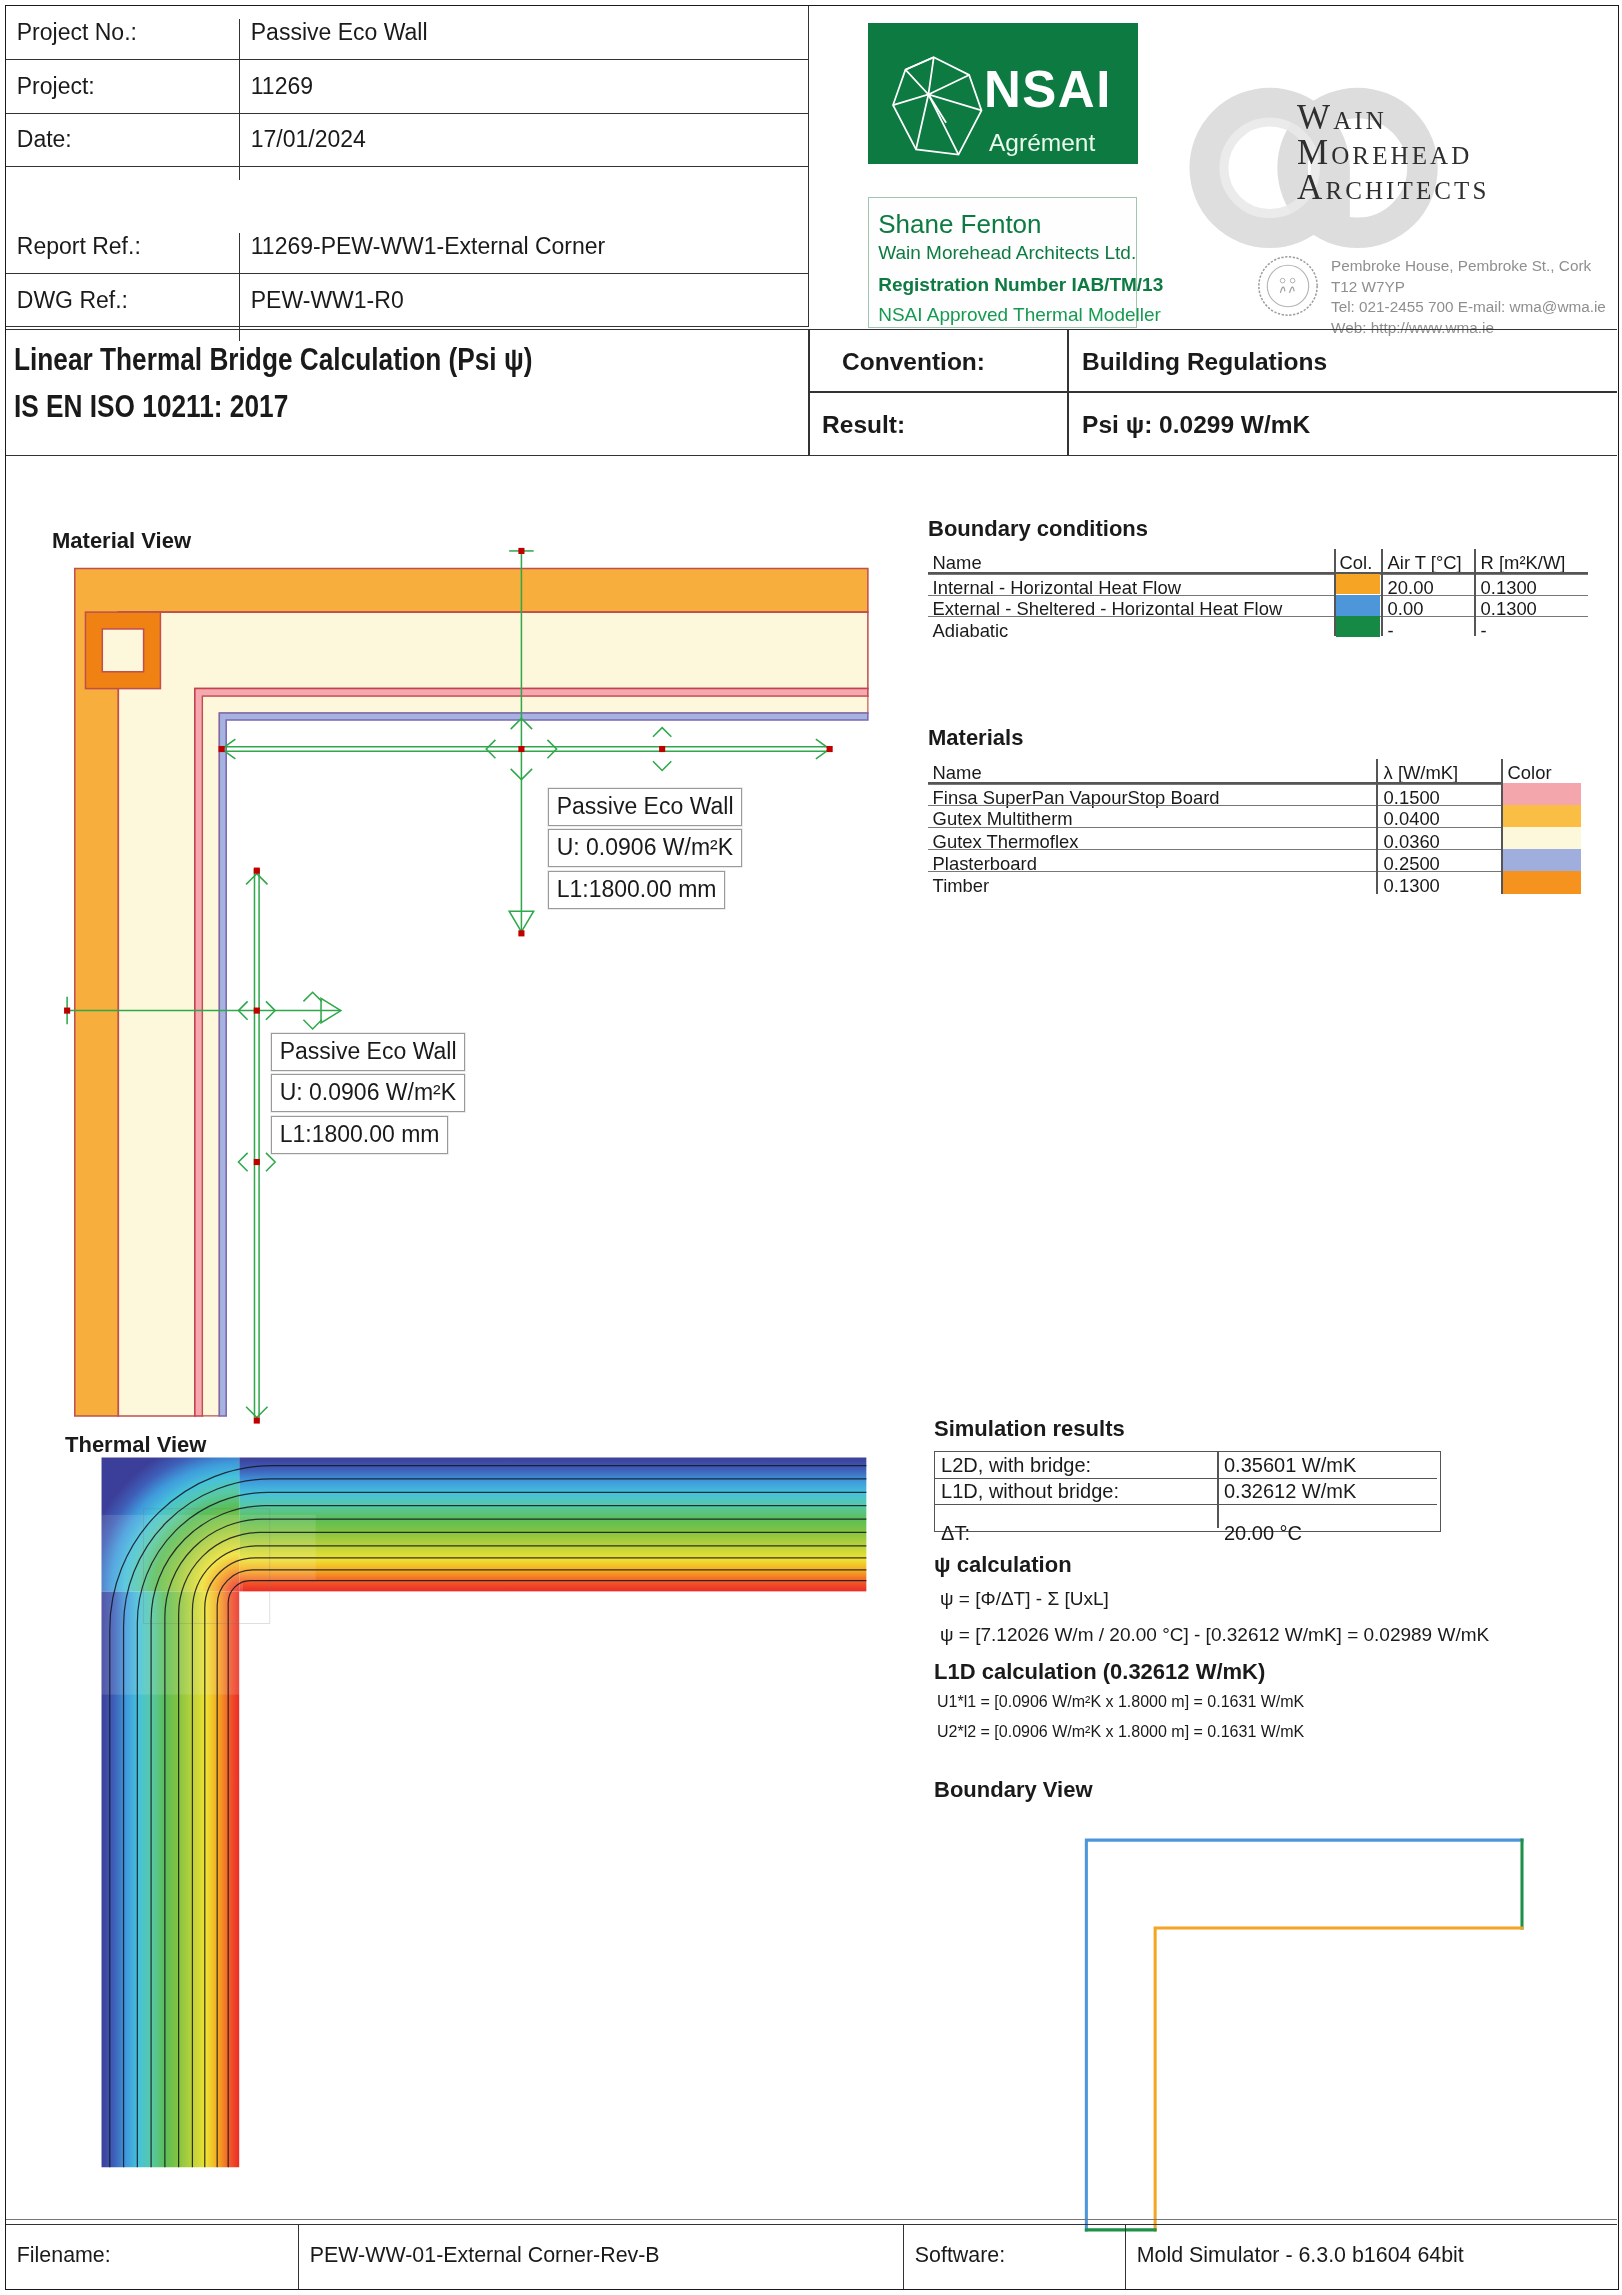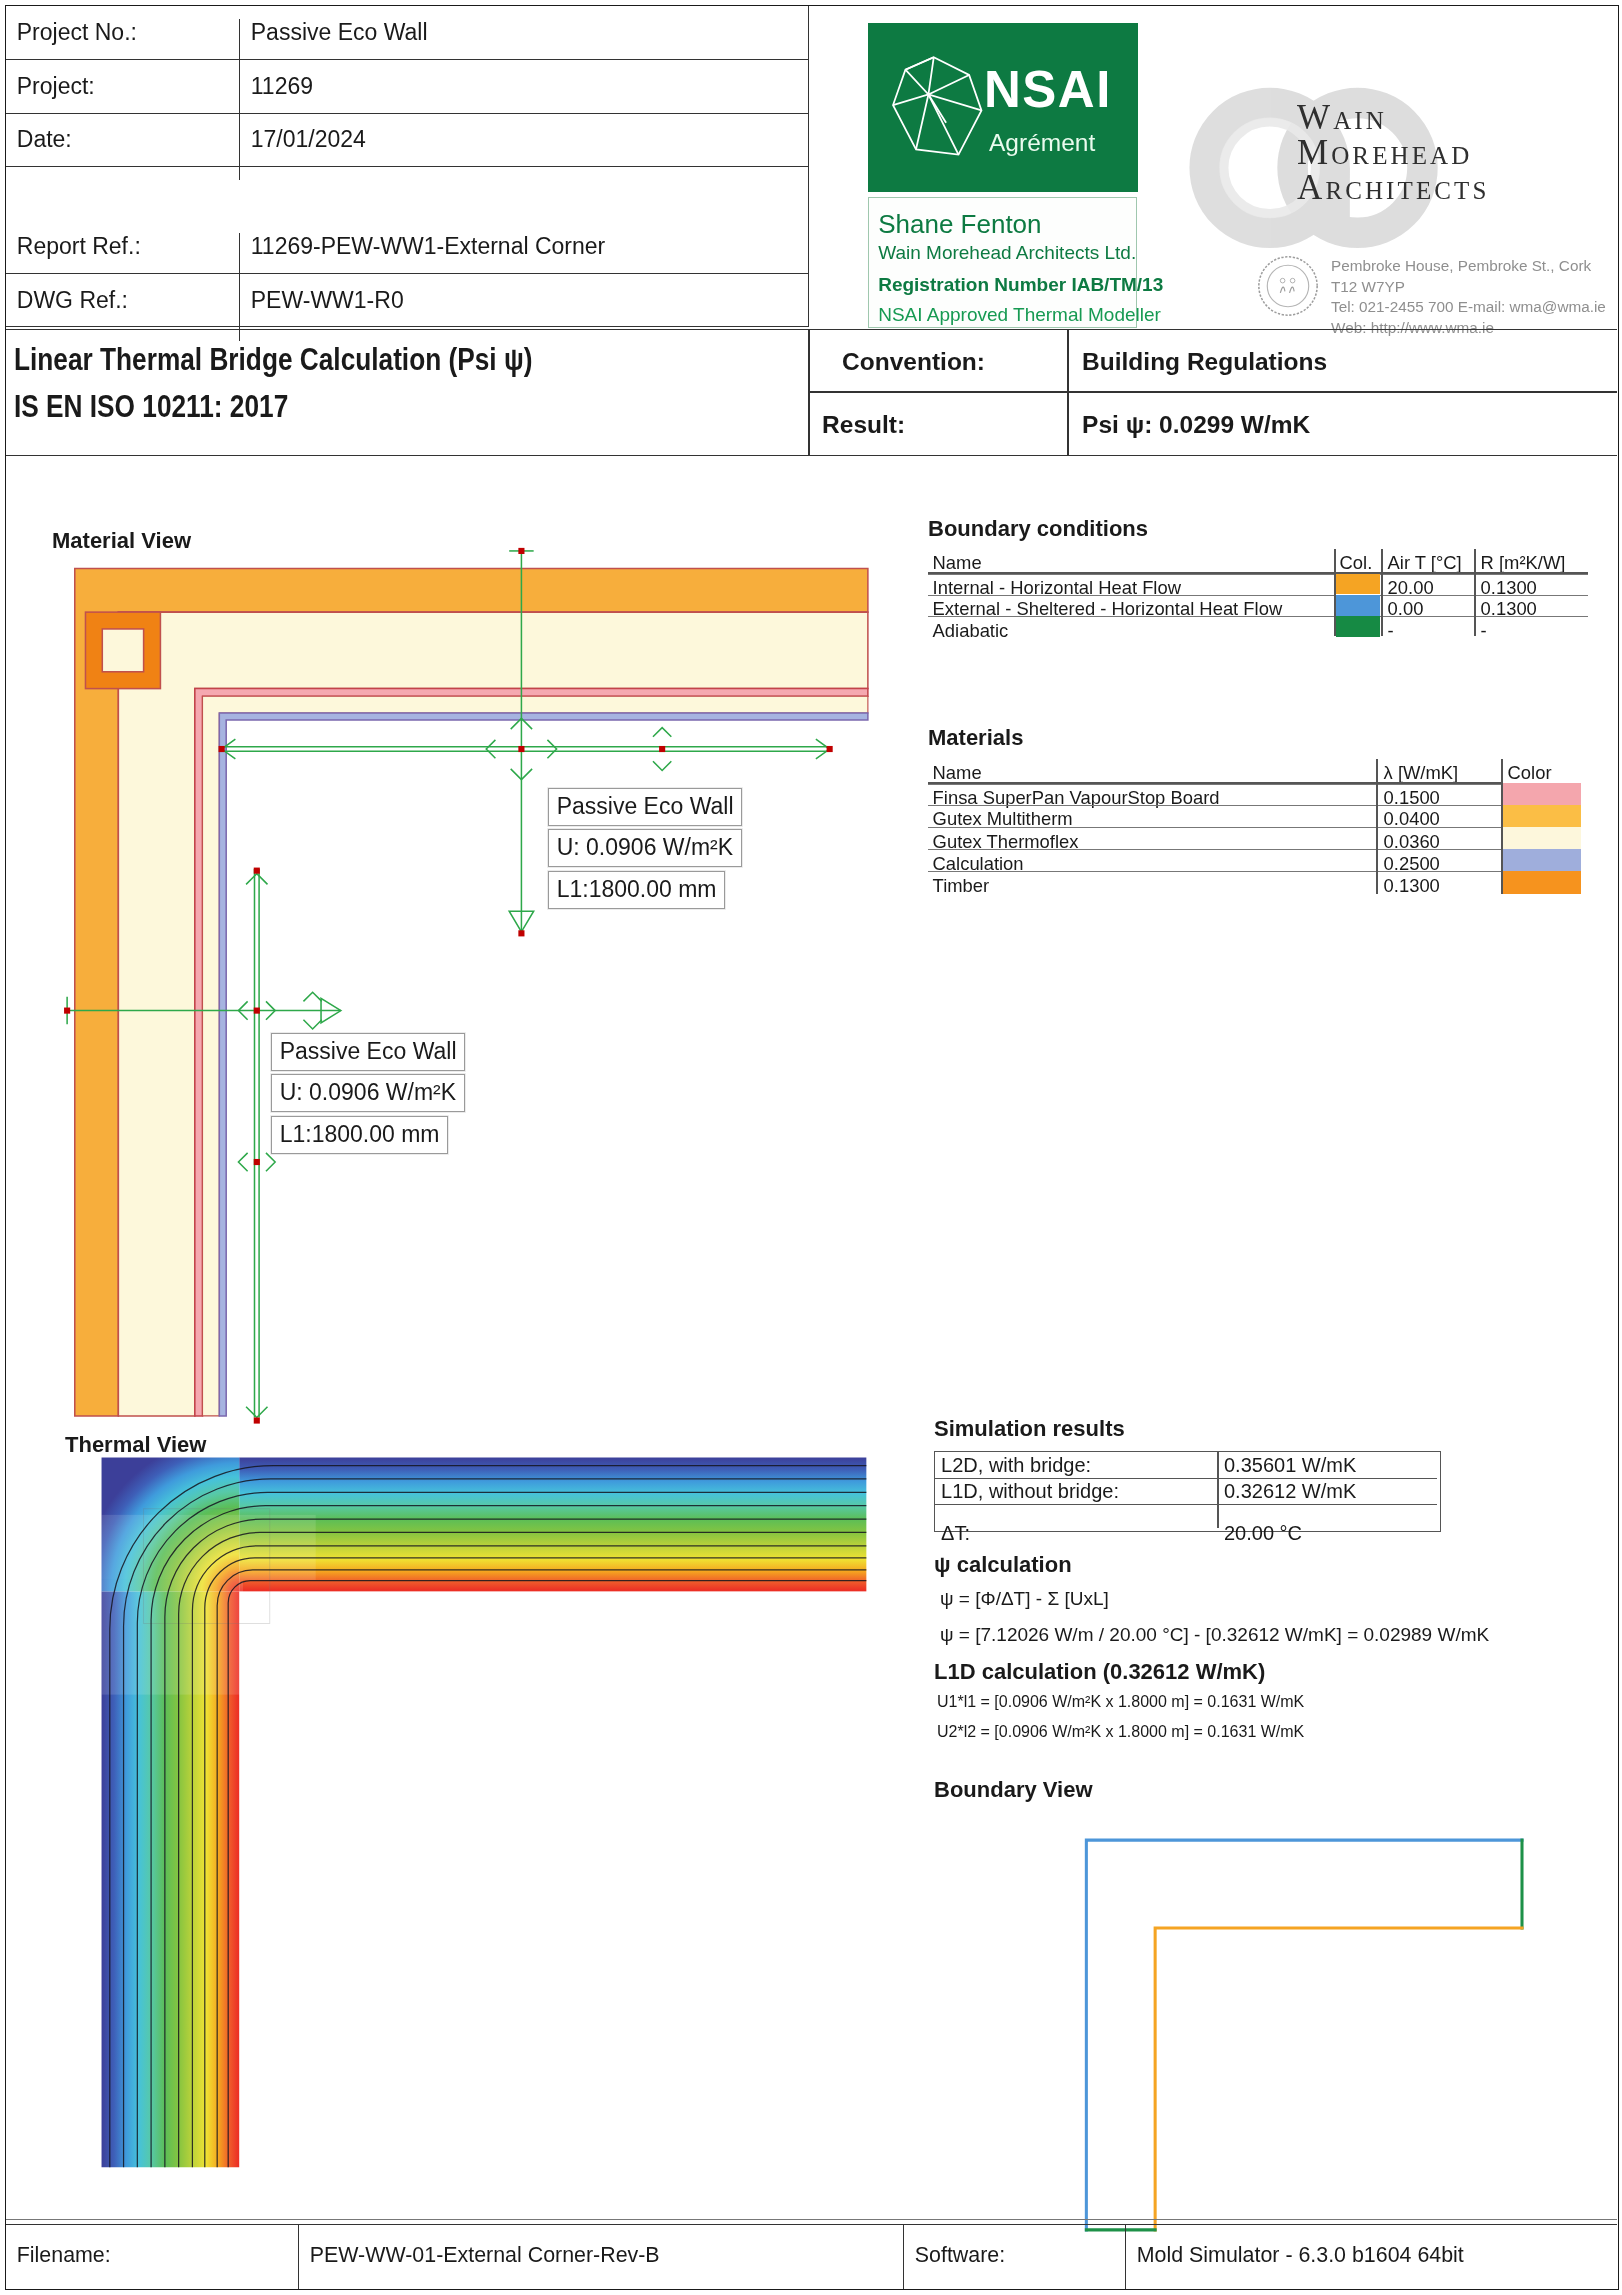--- a/index.html
+++ b/index.html
@@ -22,7 +22,7 @@
   .tb-cell{position:absolute;font-size:24.5px;font-weight:bold;}
   
   .nsai{left:868px;top:23px;width:270px;height:305px;}
-  .nsai-green{position:absolute;left:0;top:0;width:270px;height:169px;}
+  .nsai-green{position:absolute;left:0;top:0;width:270px;height:141px;}
   .nsai-word{position:absolute;left:116px;top:37px;font-size:51px;font-weight:bold;color:#fff;letter-spacing:1.5px;}
   .nsai-sub{position:absolute;left:121px;top:106px;font-size:24.5px;color:#eafbee;}
   .nsai-white{position:absolute;left:0;top:174px;width:267px;height:129px;background:#fdfefd;border:1.5px solid #9fc7ae;}

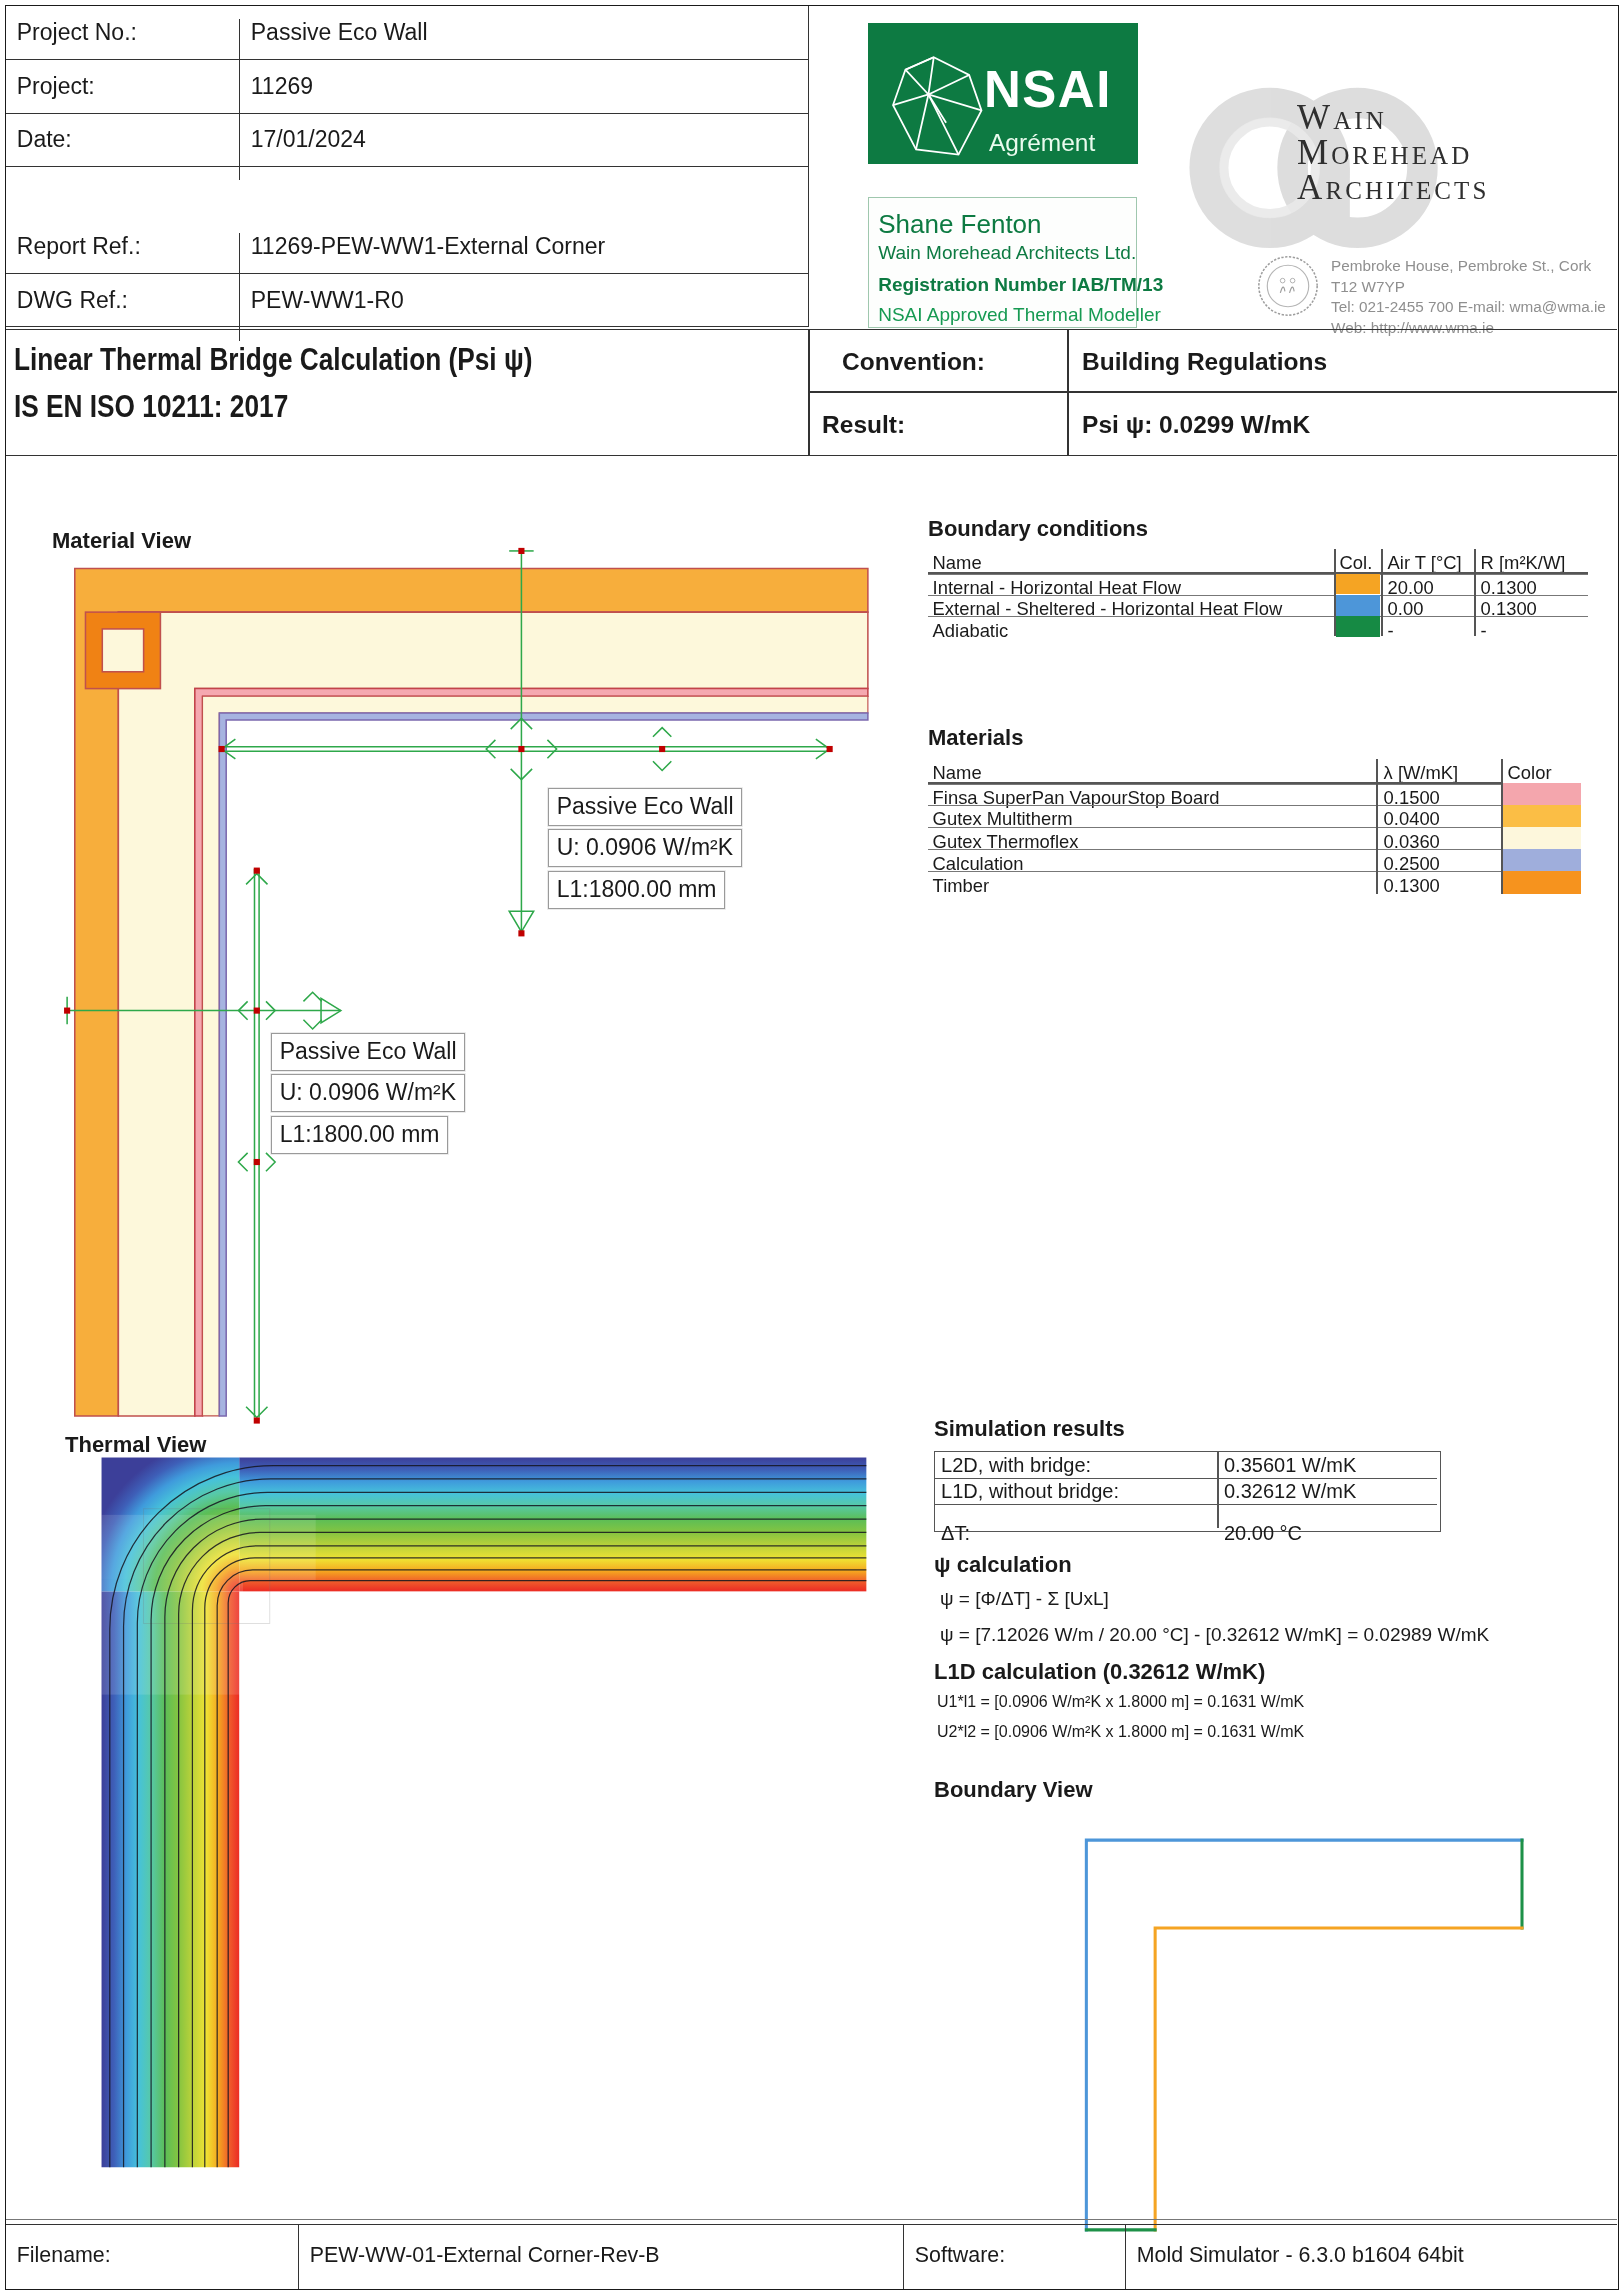--- a/index.html
+++ b/index.html
@@ -270,7 +270,7 @@
     <div class="cell" style="left:451px;top:70px;width:122px;">0.0360</div>
     <div class="abs" style="left: 575px; top: 68px; width: 78px; height: 22px; border-bottom: 0.8px solid rgb(85, 85, 85); background-color: rgb(253, 247, 220);"></div>
     <div class="hline-thin" style="left:0;top:90px;width:575px;"></div>
-    <div class="cell" style="left:0;top:92px;width:445px;">Calculation</div>
+    <div class="cell" style="left:0;top:92px;width:445px;">Plasterboard</div>
     <div class="cell" style="left:451px;top:92px;width:122px;">0.2500</div>
     <div class="abs" style="left: 575px; top: 90px; width: 78px; height: 22px; border-bottom: 0.8px solid rgb(85, 85, 85); background-color: rgb(159, 174, 220);"></div>
     <div class="hline-thin" style="left:0;top:112px;width:575px;"></div>

